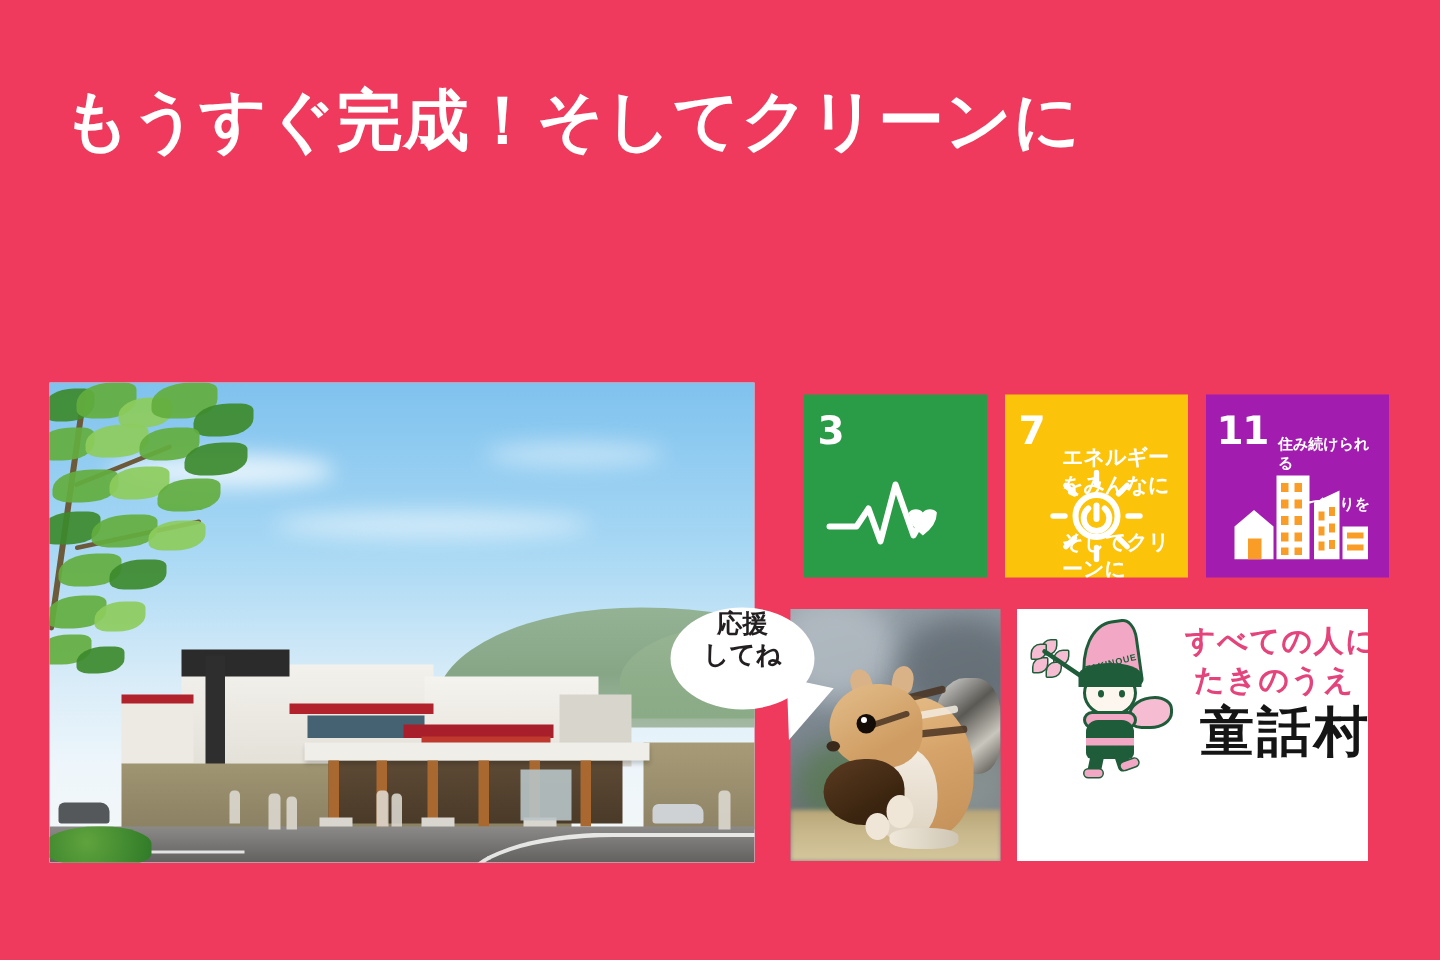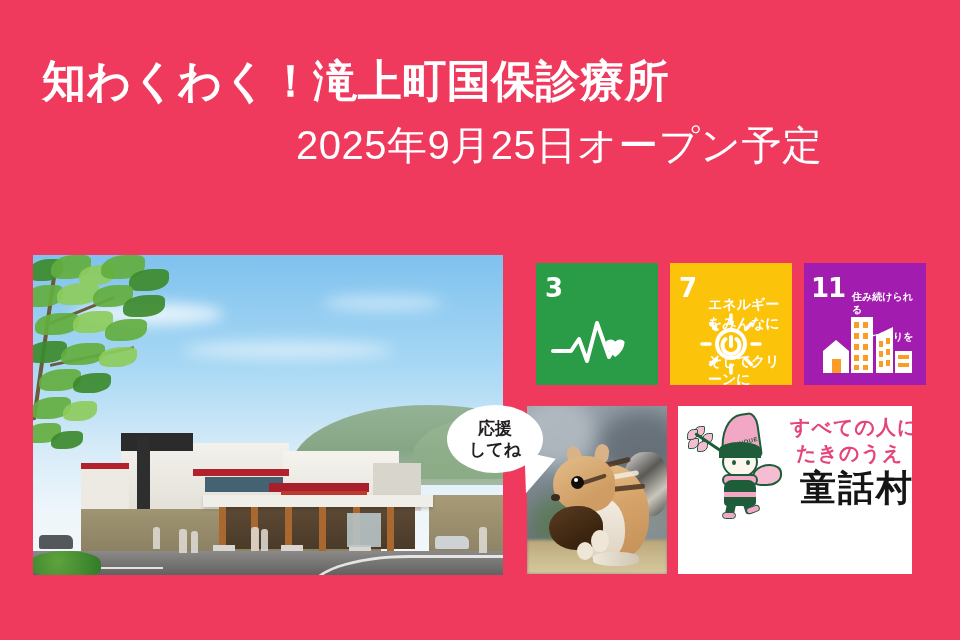--- a/index.html
+++ b/index.html
@@ -277,7 +277,7 @@
 <body>
 
 <div class="headings">
-  <div class="title-1">知わくわく！滝上町国保診療所</div>
+  <div class="title-1">もうすぐ完成！そしてクリーンに</div>
   <div class="title-2">2025年9月25日オープン予定</div>
 </div>
 

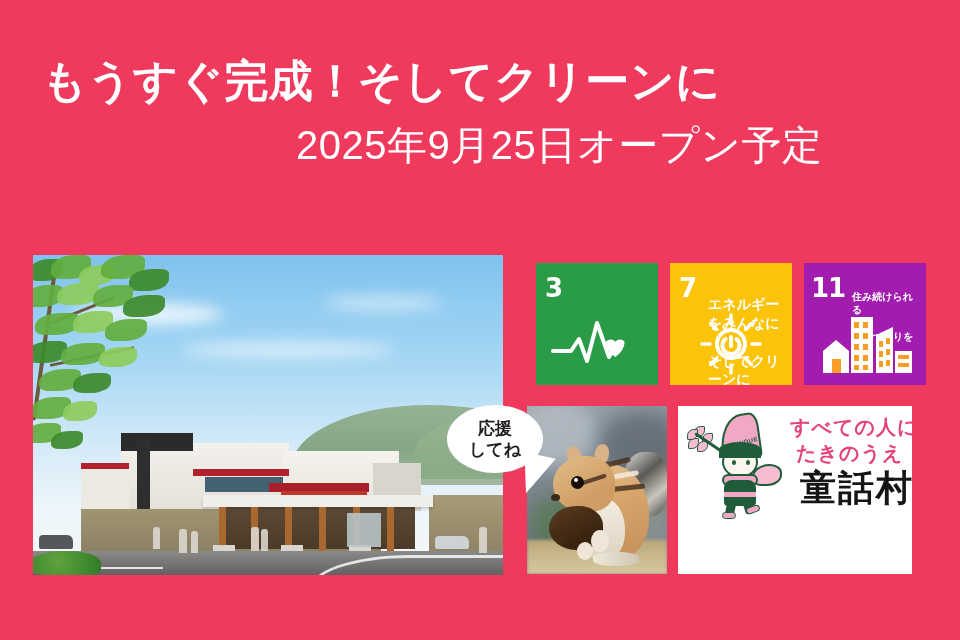--- a/index.html
+++ b/index.html
@@ -278,7 +278,6 @@
 
 <div class="headings">
   <div class="title-1">もうすぐ完成！そしてクリーンに</div>
-  <div class="title-2">2025年9月25日オープン予定</div>
 </div>
 
 <div class="render">

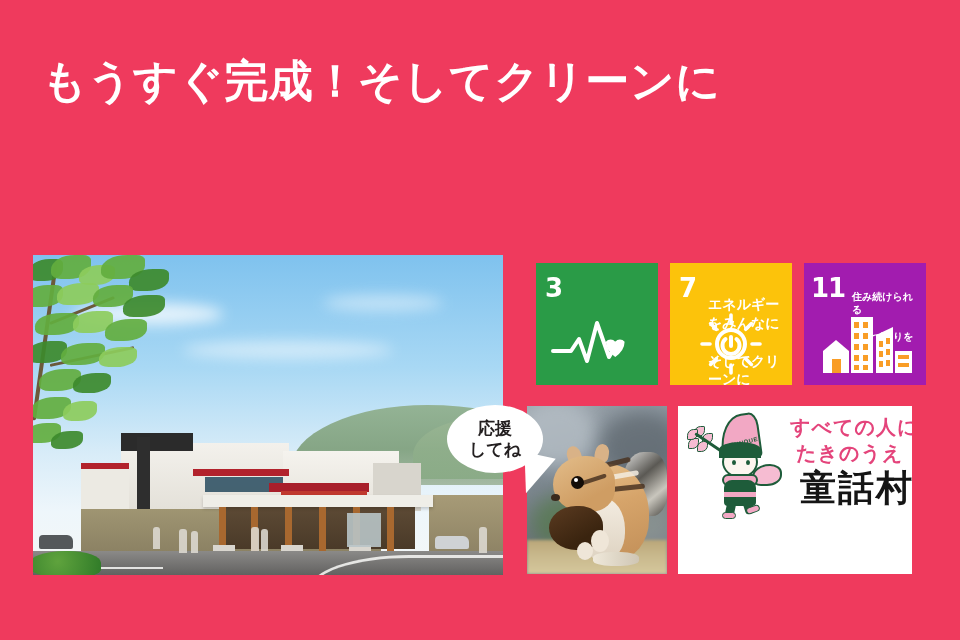--- a/index.html
+++ b/index.html
@@ -104,7 +104,7 @@
   .bubble{
     position:absolute; left:447px; top:405px; width:96px; height:68px;
     background:#ffffff; border-radius:48px/34px; z-index:6;
-    display:flex; align-items:center; justify-content:center;
+    display:flex; align-items:flex-start; justify-content:center;
   }
   .bubble-txt{
     font-size:17px; font-weight:700; color:#231f20; line-height:1.25; text-align:center;

